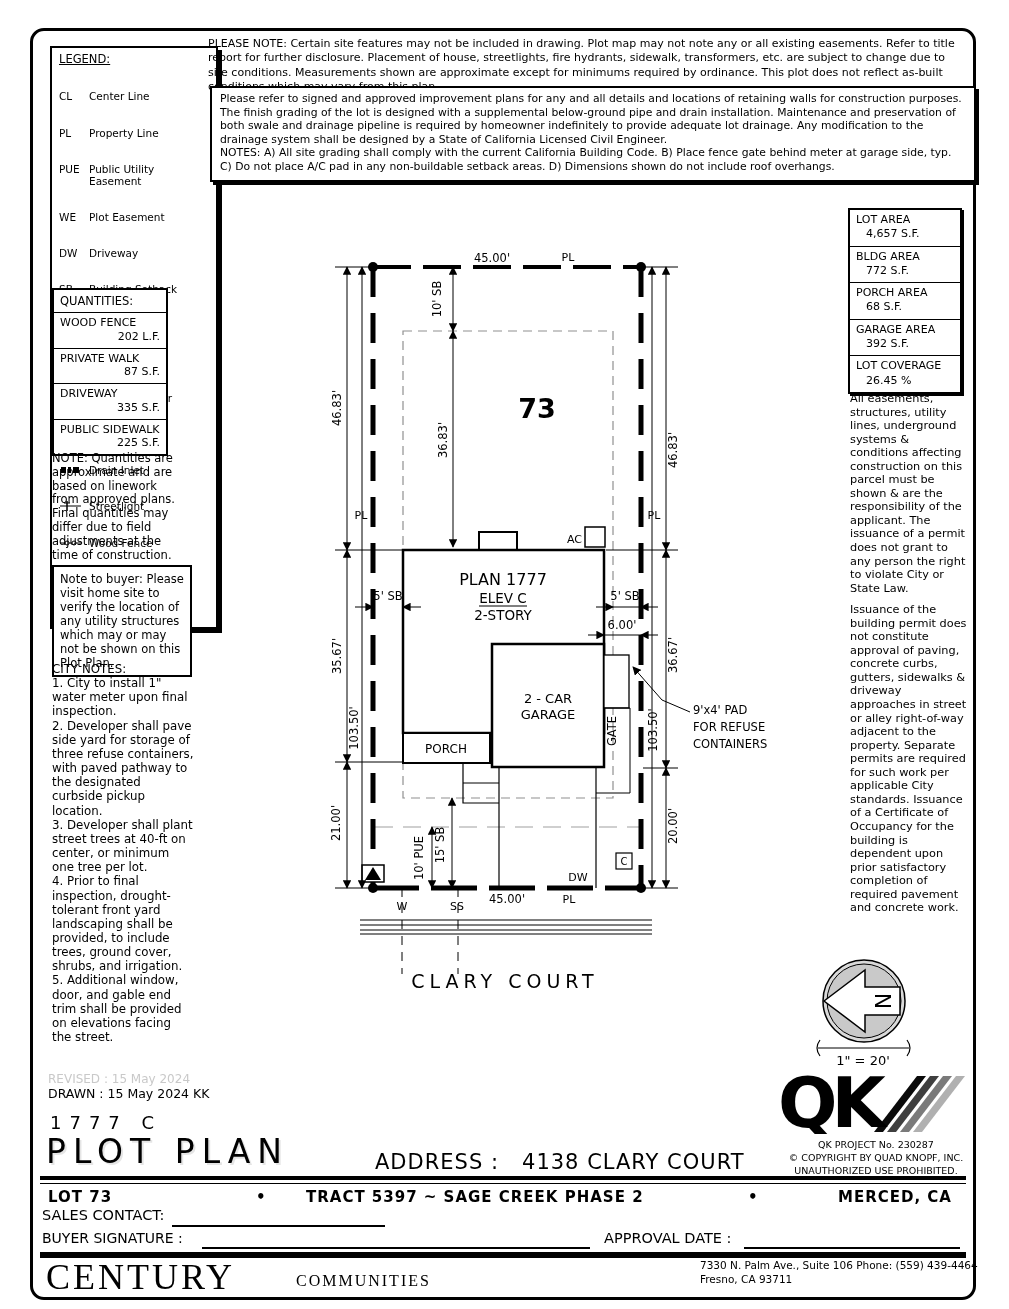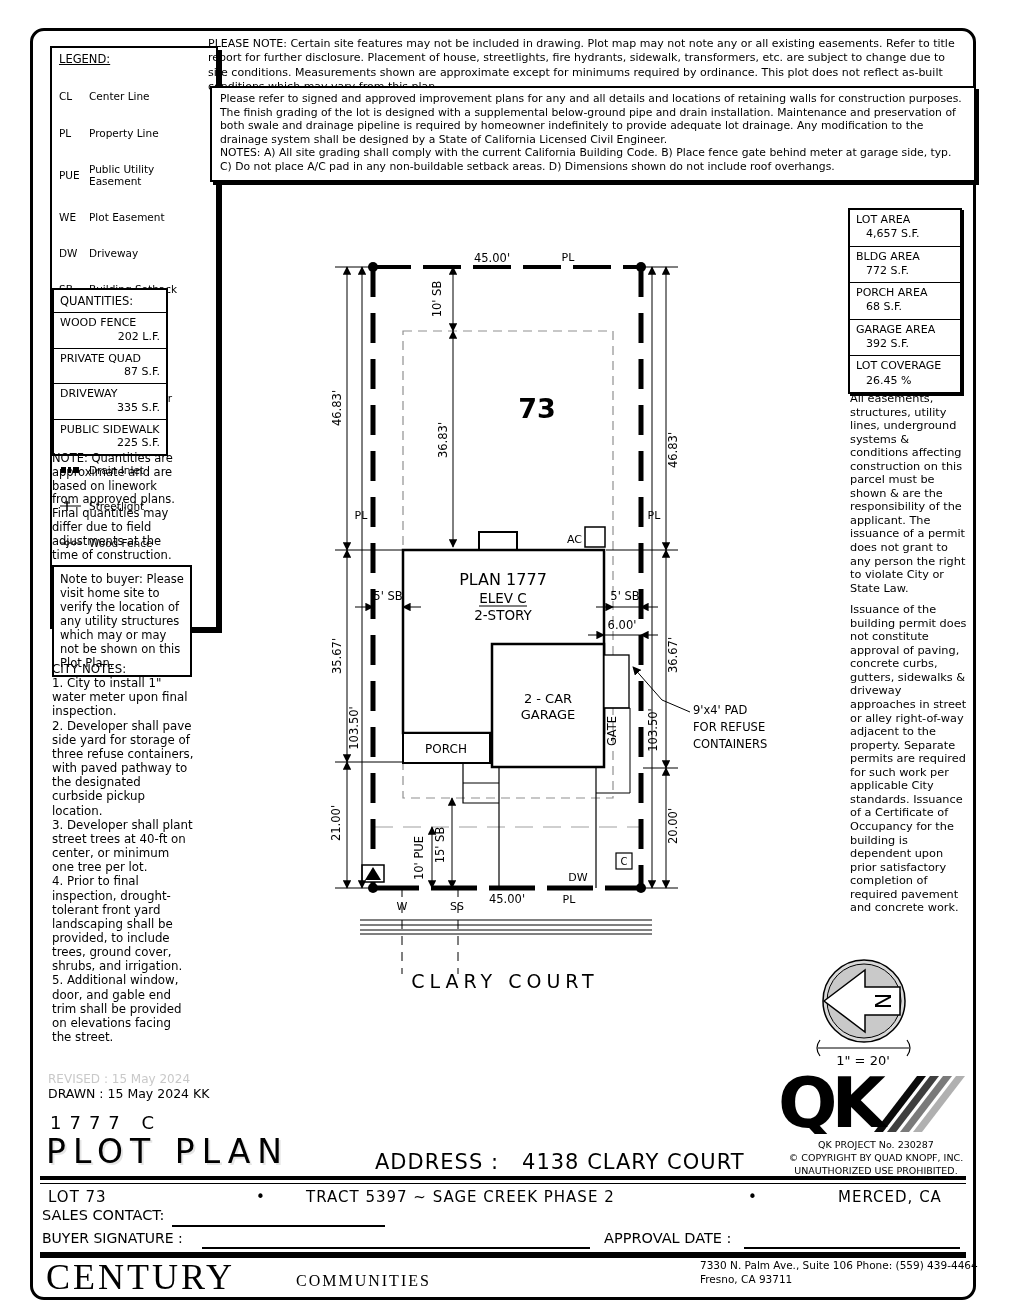--- a/index.html
+++ b/index.html
@@ -11,7 +11,7 @@
   .legend{left:50px;top:46px;width:150px;border:2.5px solid #000;box-shadow:4px 4px 0 #000;
           background:#fff;padding:5px 7px 6px 7px;font-size:10.5px;line-height:1.16;}
   .legend-title{font-size:11.5px;text-decoration:underline;margin-bottom:2px;}
-  .lg-row{display:flex;align-items:center;margin-top:24px;}
+  .lg-row{display:flex;margin-top:24px;}
   .lg-sym{width:30px;flex:0 0 30px;font-size:10.5px;}
   .lg-ic{width:30px;flex:0 0 30px;display:flex;align-items:center;}
   .lg-lab{flex:1;}

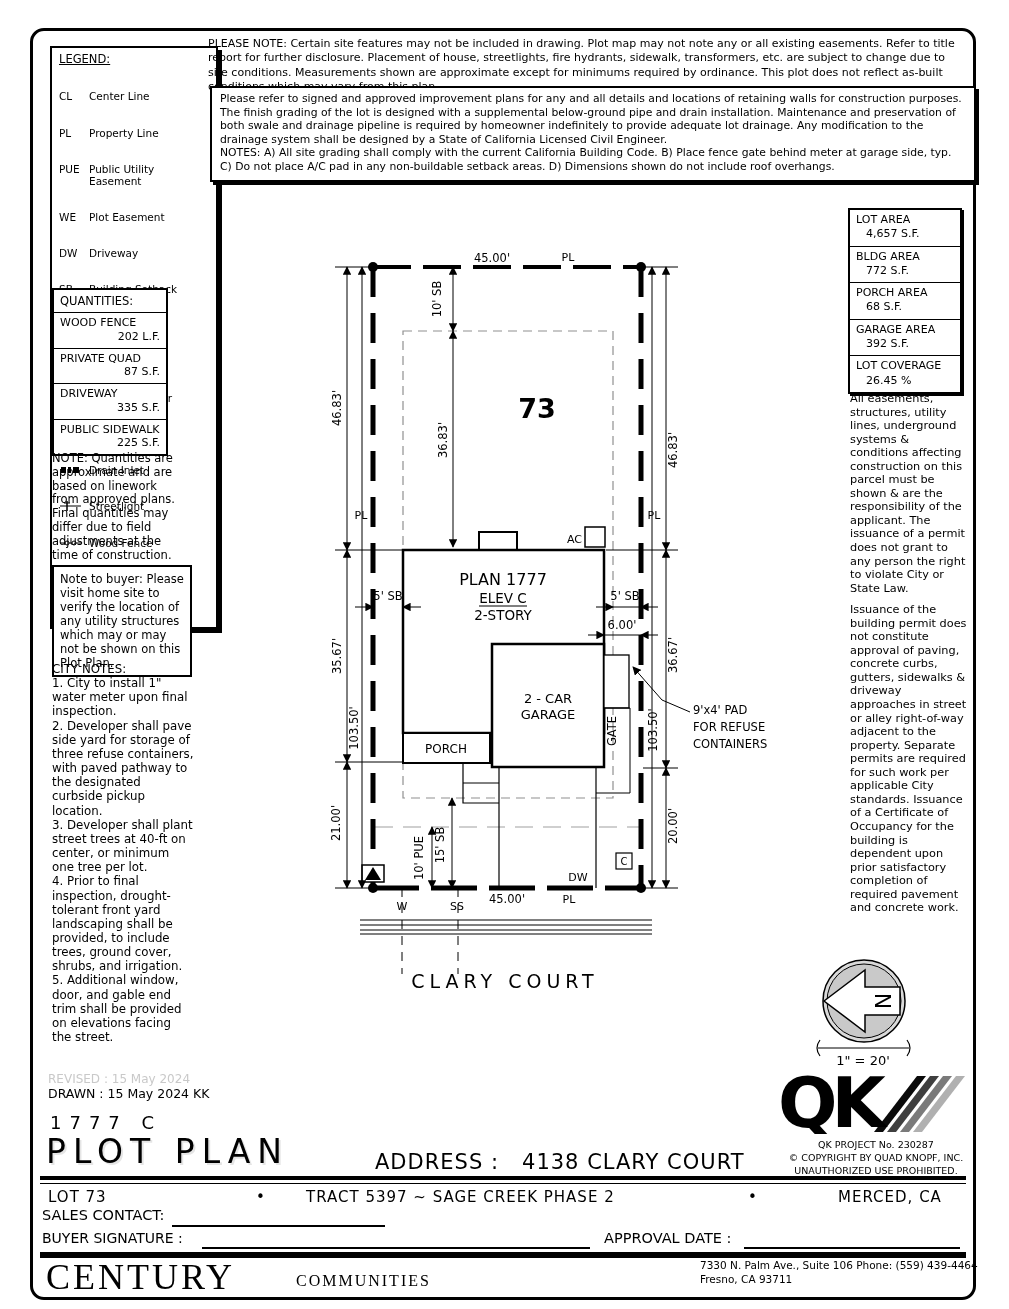--- a/index.html
+++ b/index.html
@@ -184,7 +184,7 @@
         <div class="qty-val">202 L.F.</div>
       </div>
     <div class="qty-row">
-        <div>PRIVATE QUAD</div>
+        <div>PRIVATE WALK</div>
         <div class="qty-val">87 S.F.</div>
       </div>
     <div class="qty-row">

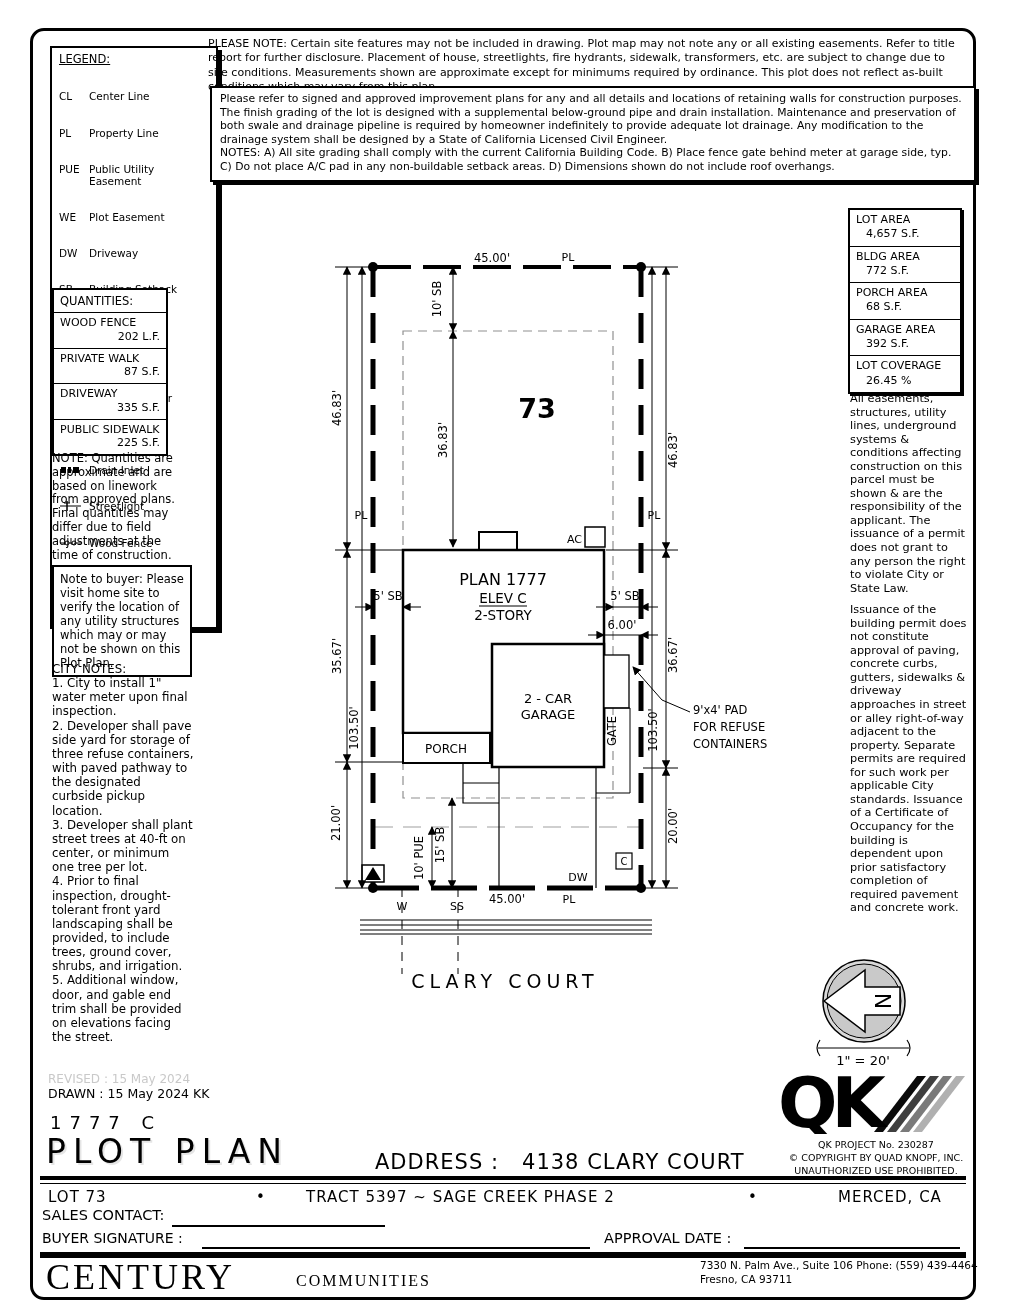--- a/index.html
+++ b/index.html
@@ -55,7 +55,7 @@
   .address{left:375px;top:1150px;font-size:21px;letter-spacing:1px;}
   .rule-thick{left:40px;top:1176px;width:926px;height:4px;background:#000;}
   .rule-thin{left:40px;top:1183px;width:926px;height:1px;background:#000;}
-  .lot-row{font-size:15px;letter-spacing:1px;top:1188px;}
+  .lot-row{font-size:15px;letter-spacing:1px;top:1188px;font-weight:bold;}
   .sales{left:42px;top:1207px;font-size:14.5px;}
   .buyer-sig{left:42px;top:1230px;font-size:14px;}
   .approval{left:604px;top:1230px;font-size:14.5px;}

